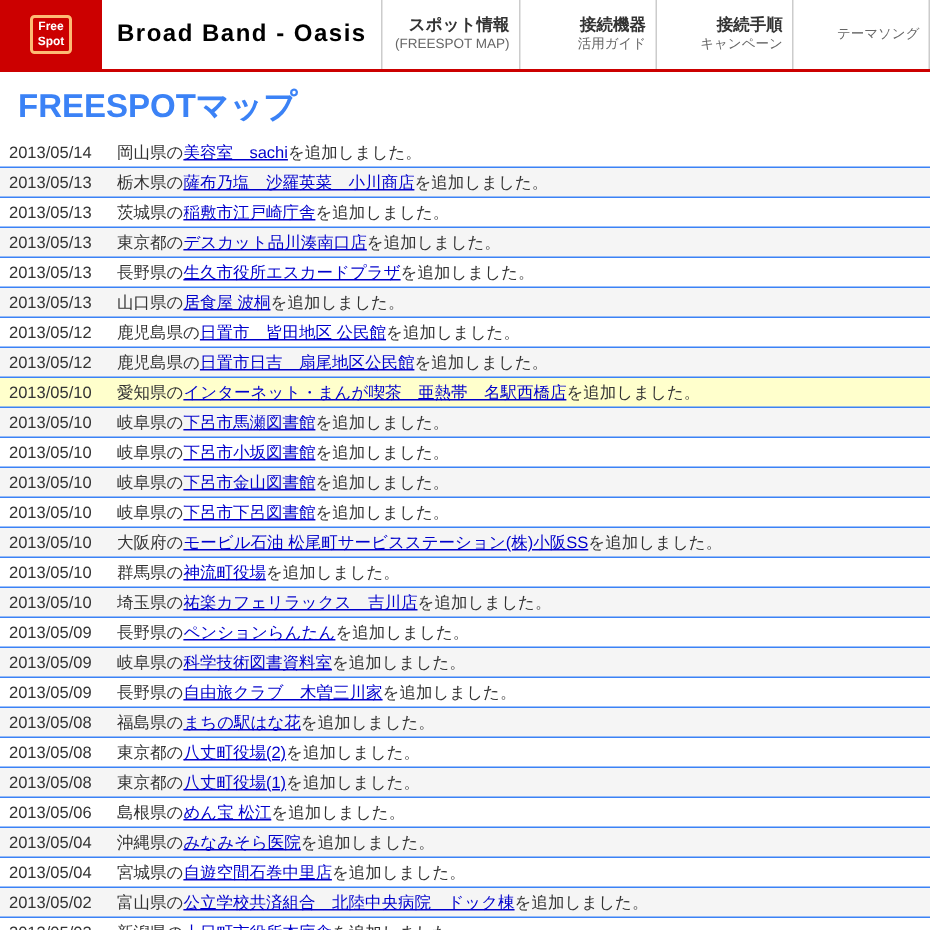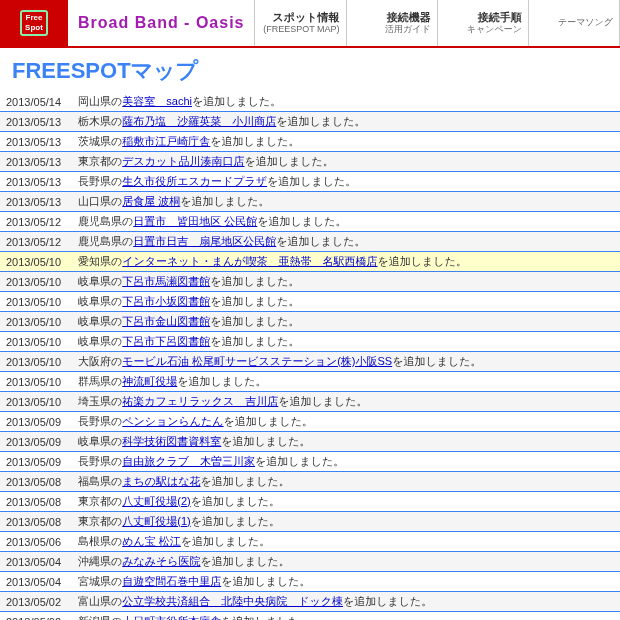--- a/index.html
+++ b/index.html
@@ -34,7 +34,7 @@
 
     #logo-badge {
       background: #cc0000;
-      border: 2px solid #86efac;
+      border: 2px solid #fdba74;
       border-radius: 3px;
       color: #fff;
       font-size: 8px;

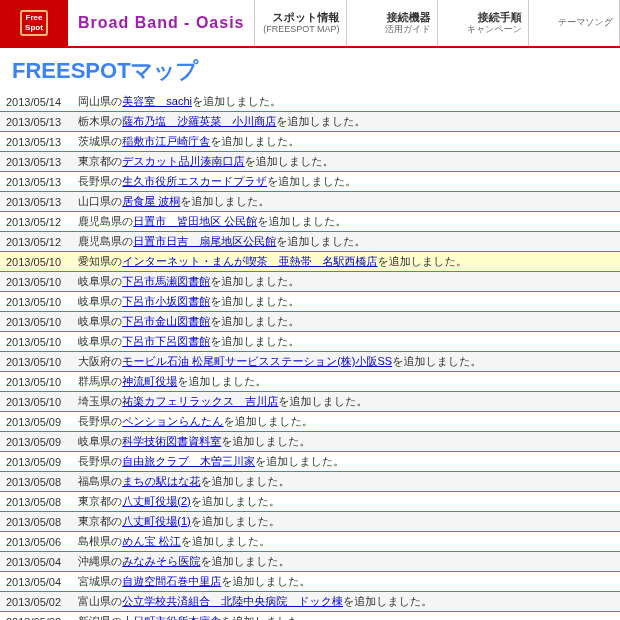--- a/index.html
+++ b/index.html
@@ -50,7 +50,7 @@
       padding: 0 10px;
       font-size: 16px;
       font-weight: bold;
-      color: #a21caf;
+      color: #000000;
       letter-spacing: 1px;
       border-right: 1px solid #ccc;
       flex-shrink: 0;

